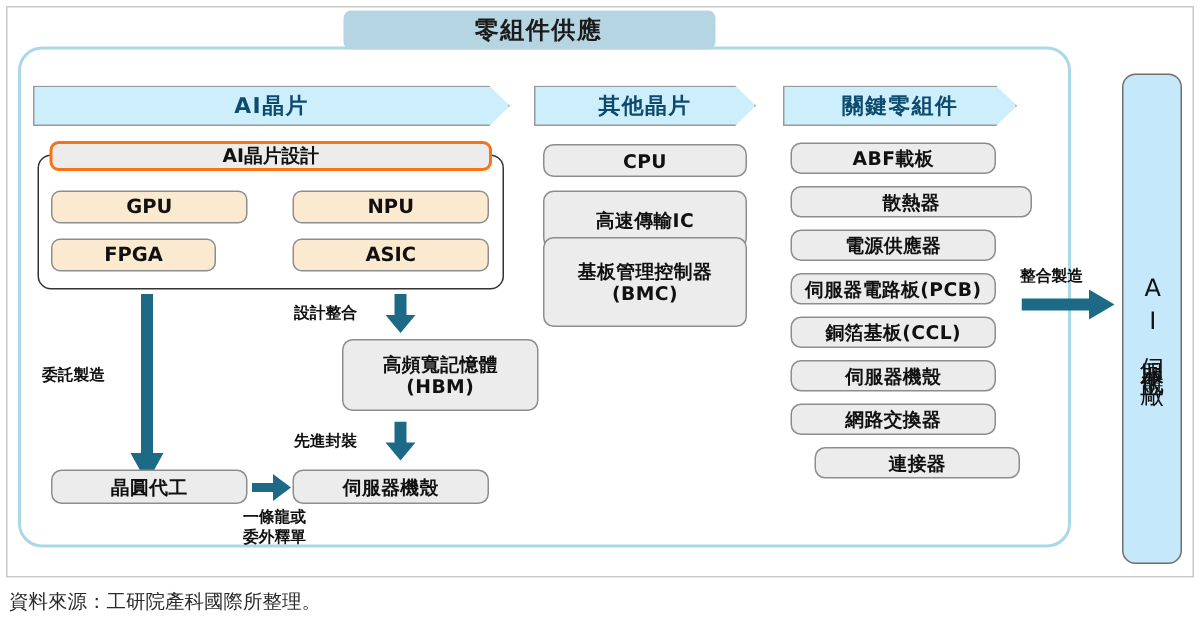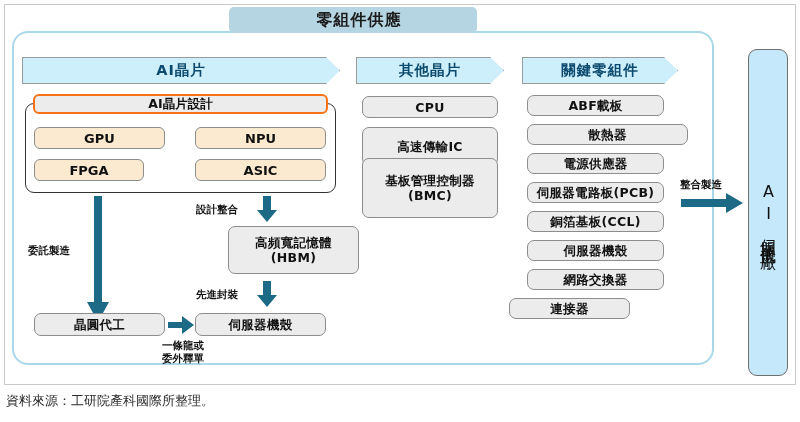--- a/index.html
+++ b/index.html
@@ -225,7 +225,7 @@
   <div class="item-box" style="left:527px; top:211px; width:137px; height:21px;">銅箔基板(CCL)</div>
   <div class="item-box" style="left:527px; top:240px; width:137px; height:21px;">伺服器機殼</div>
   <div class="item-box" style="left:527px; top:269px; width:137px; height:21px;">網路交換器</div>
-  <div class="item-box" style="left:509px; top:298px; width:121px; height:21px;">連接器</div>
+  <div class="item-box" style="left:543px; top:298px; width:137px; height:21px;">連接器</div>
 
   <div class="arrow-label" style="left:680px; top:178px;">整合製造</div>
   <svg class="arrow-right" style="left:681px; top:193px;" width="62" height="20" viewBox="0 0 62 20">

